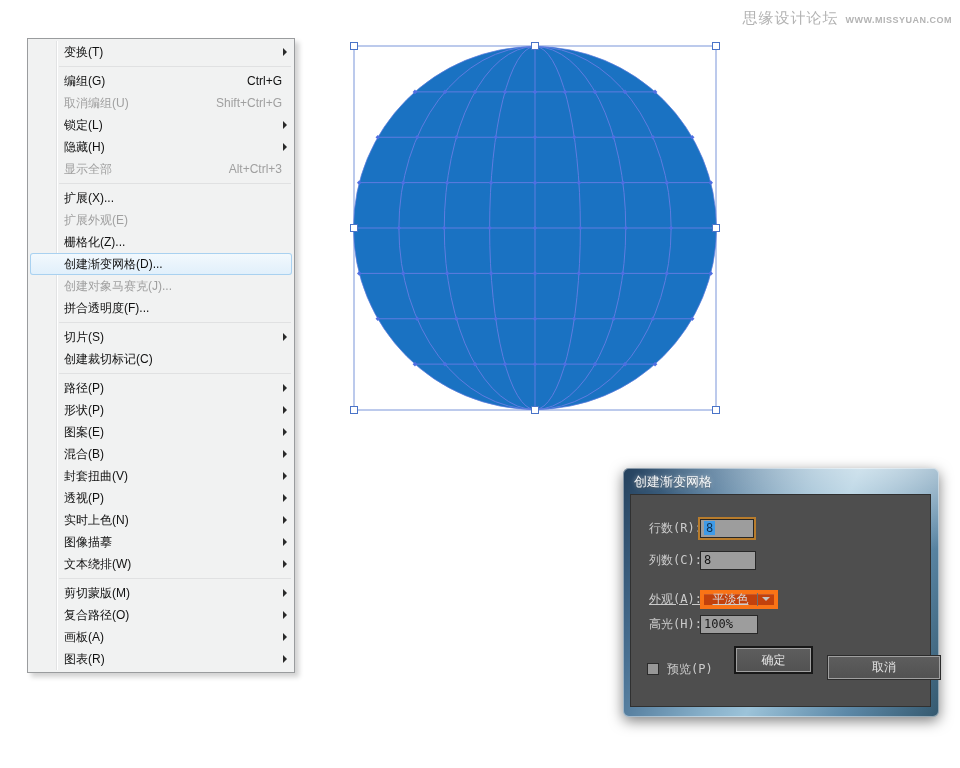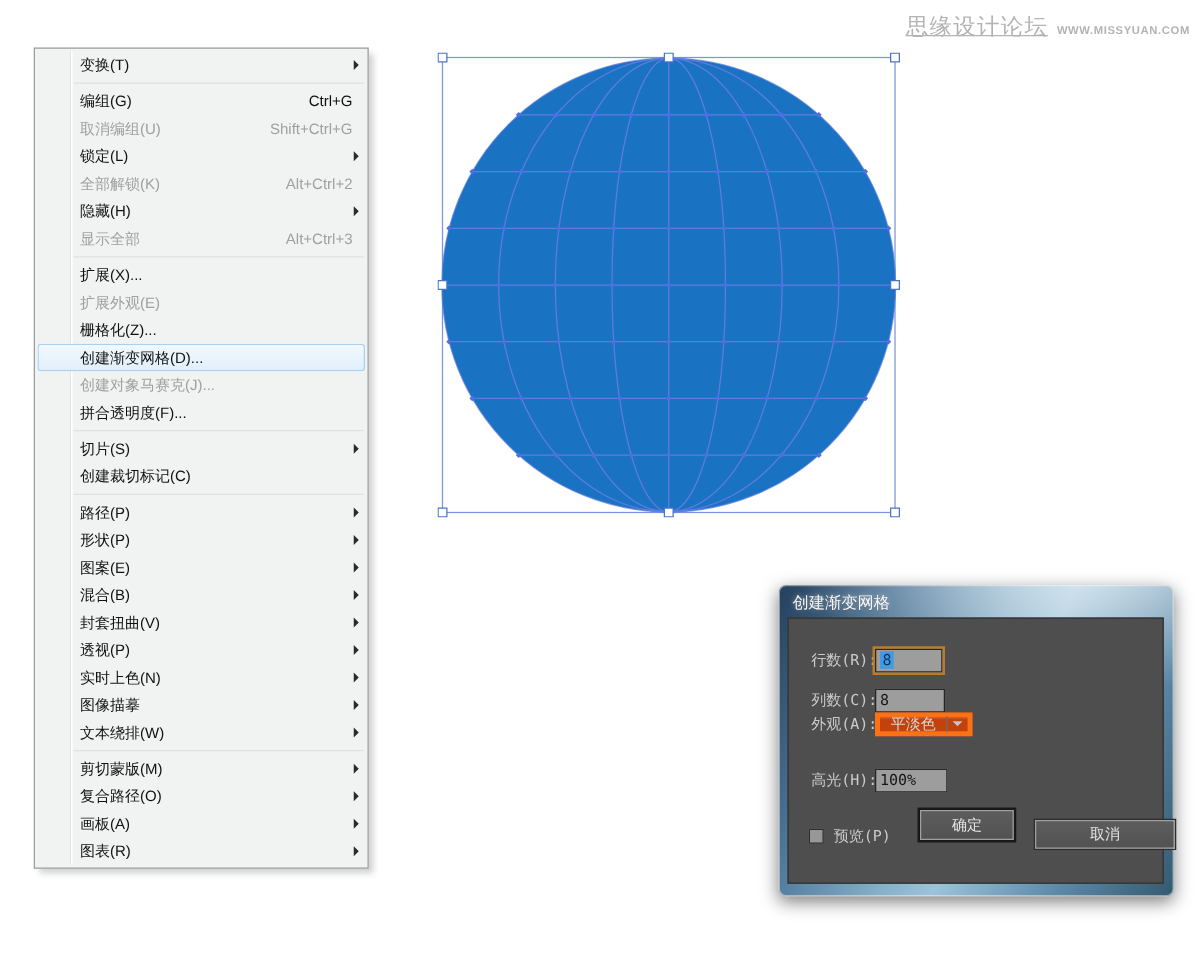--- a/index.html
+++ b/index.html
@@ -9,7 +9,7 @@
   
   .watermark { position:absolute; top:9px; right:8px; display:flex; align-items:baseline;
                gap:7px; color:#b3b3b3; }
-  .watermark .wm-name { font-size:18px; letter-spacing:1px;text-decoration:underline; }
+  .watermark .wm-name { font-size:15px; letter-spacing:1px; }
   .watermark .wm-url  { font-size:9px; letter-spacing:0.5px; font-weight:bold; }
 
   

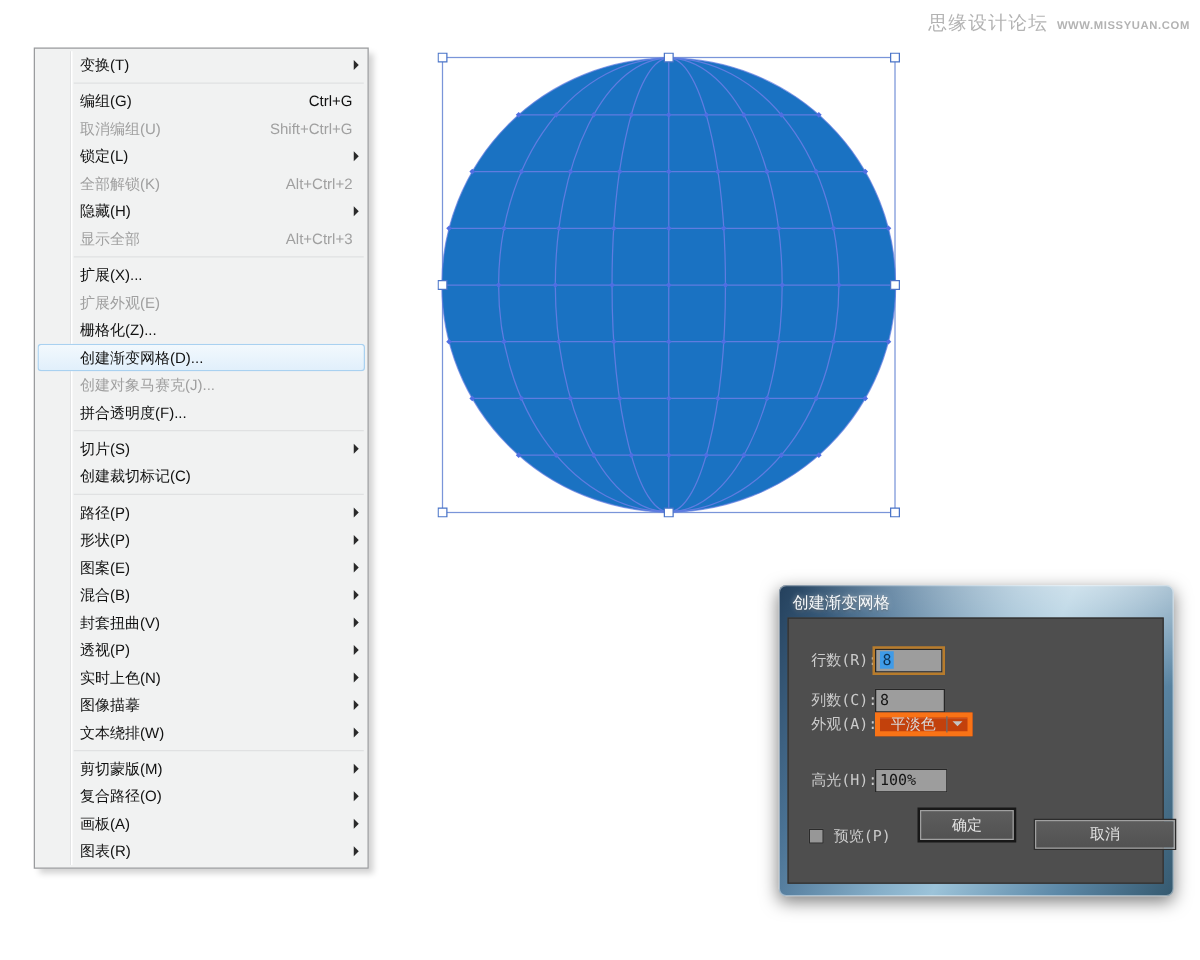--- a/index.html
+++ b/index.html
@@ -98,10 +98,6 @@
     <div class="menu-item">
       <span class="mi-label">锁定(L)</span>
       <span class="mi-arrow"></span>
-    </div>
-    <div class="menu-item disabled">
-      <span class="mi-label">全部解锁(K)</span>
-      <span class="mi-shortcut">Alt+Ctrl+2</span>
     </div>
     <div class="menu-item">
       <span class="mi-label">隐藏(H)</span>

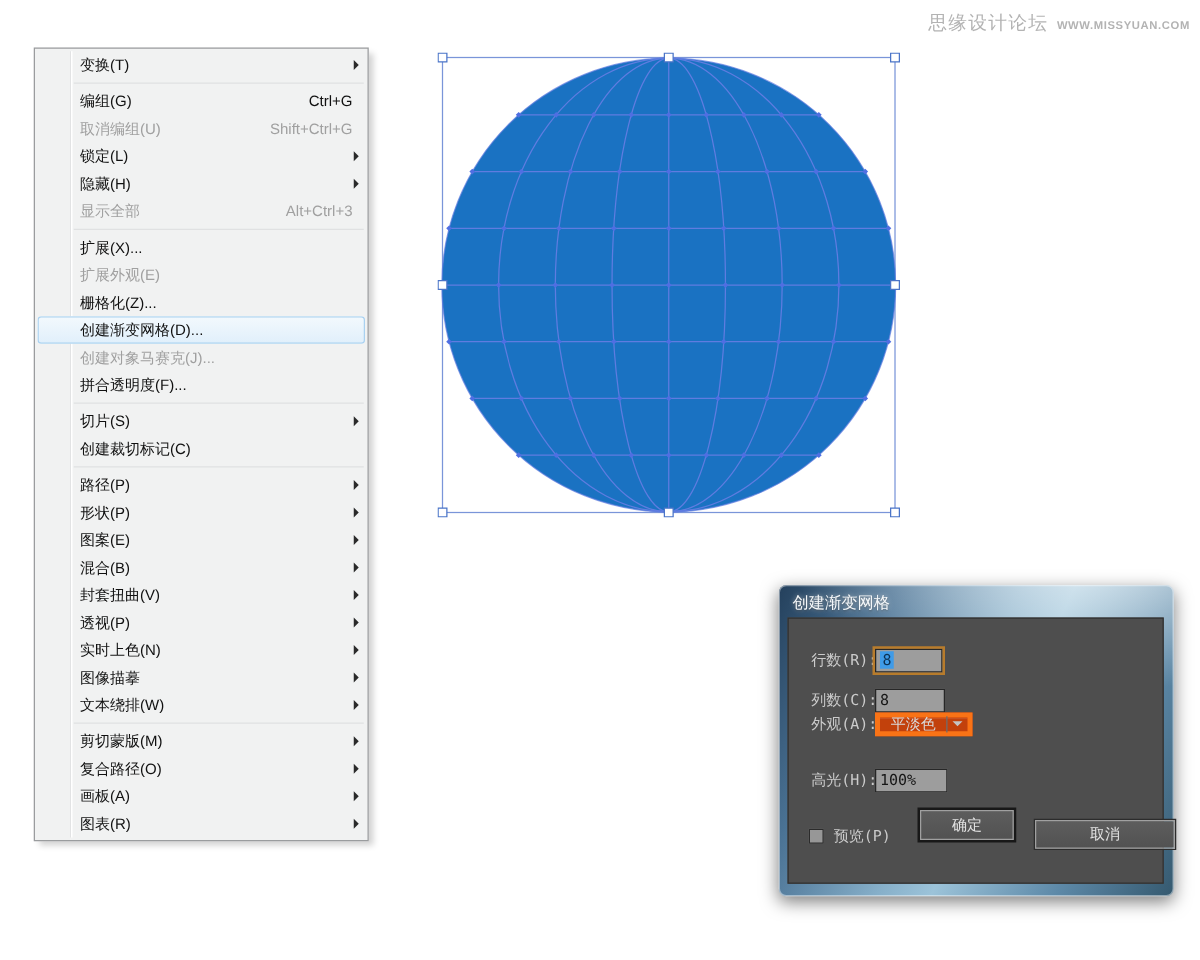--- a/index.html
+++ b/index.html
@@ -300,7 +300,7 @@
       </div>
     </div>
 
-    <div class="field-row" style="top:74px;">
+    <div class="field-row" style="top:94px;text-decoration:underline;">
       <span class="f-label">外观(A):</span>
       <div class="dd">
         <span class="dd-text">平淡色</span>

